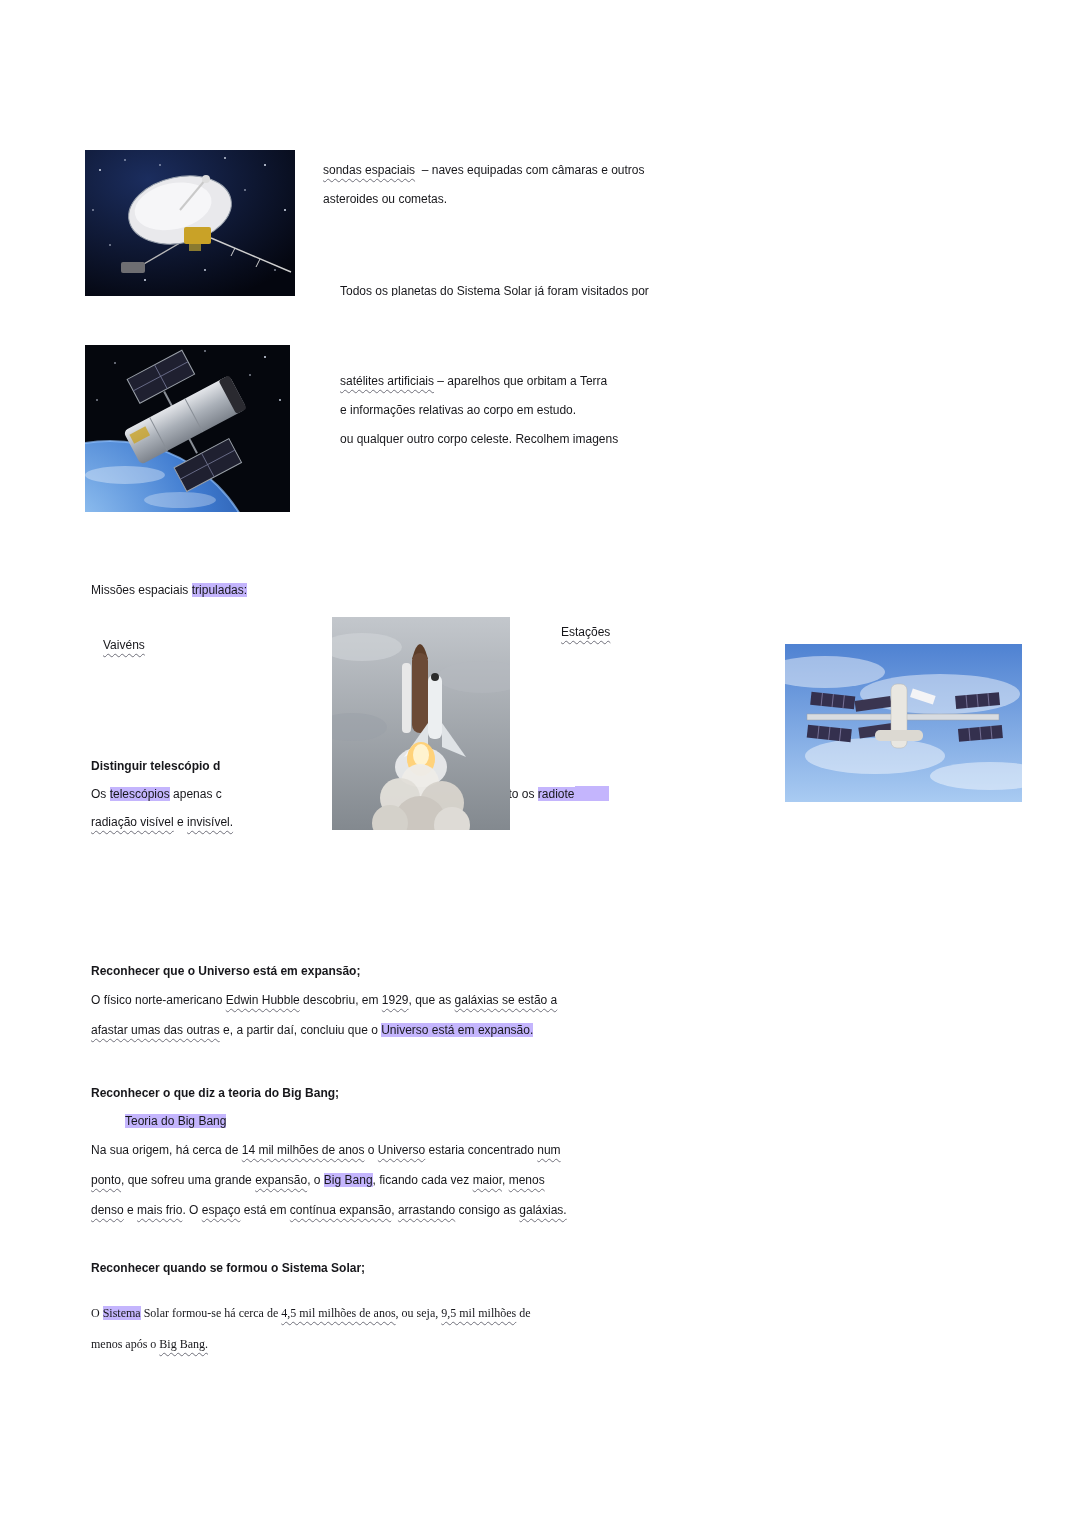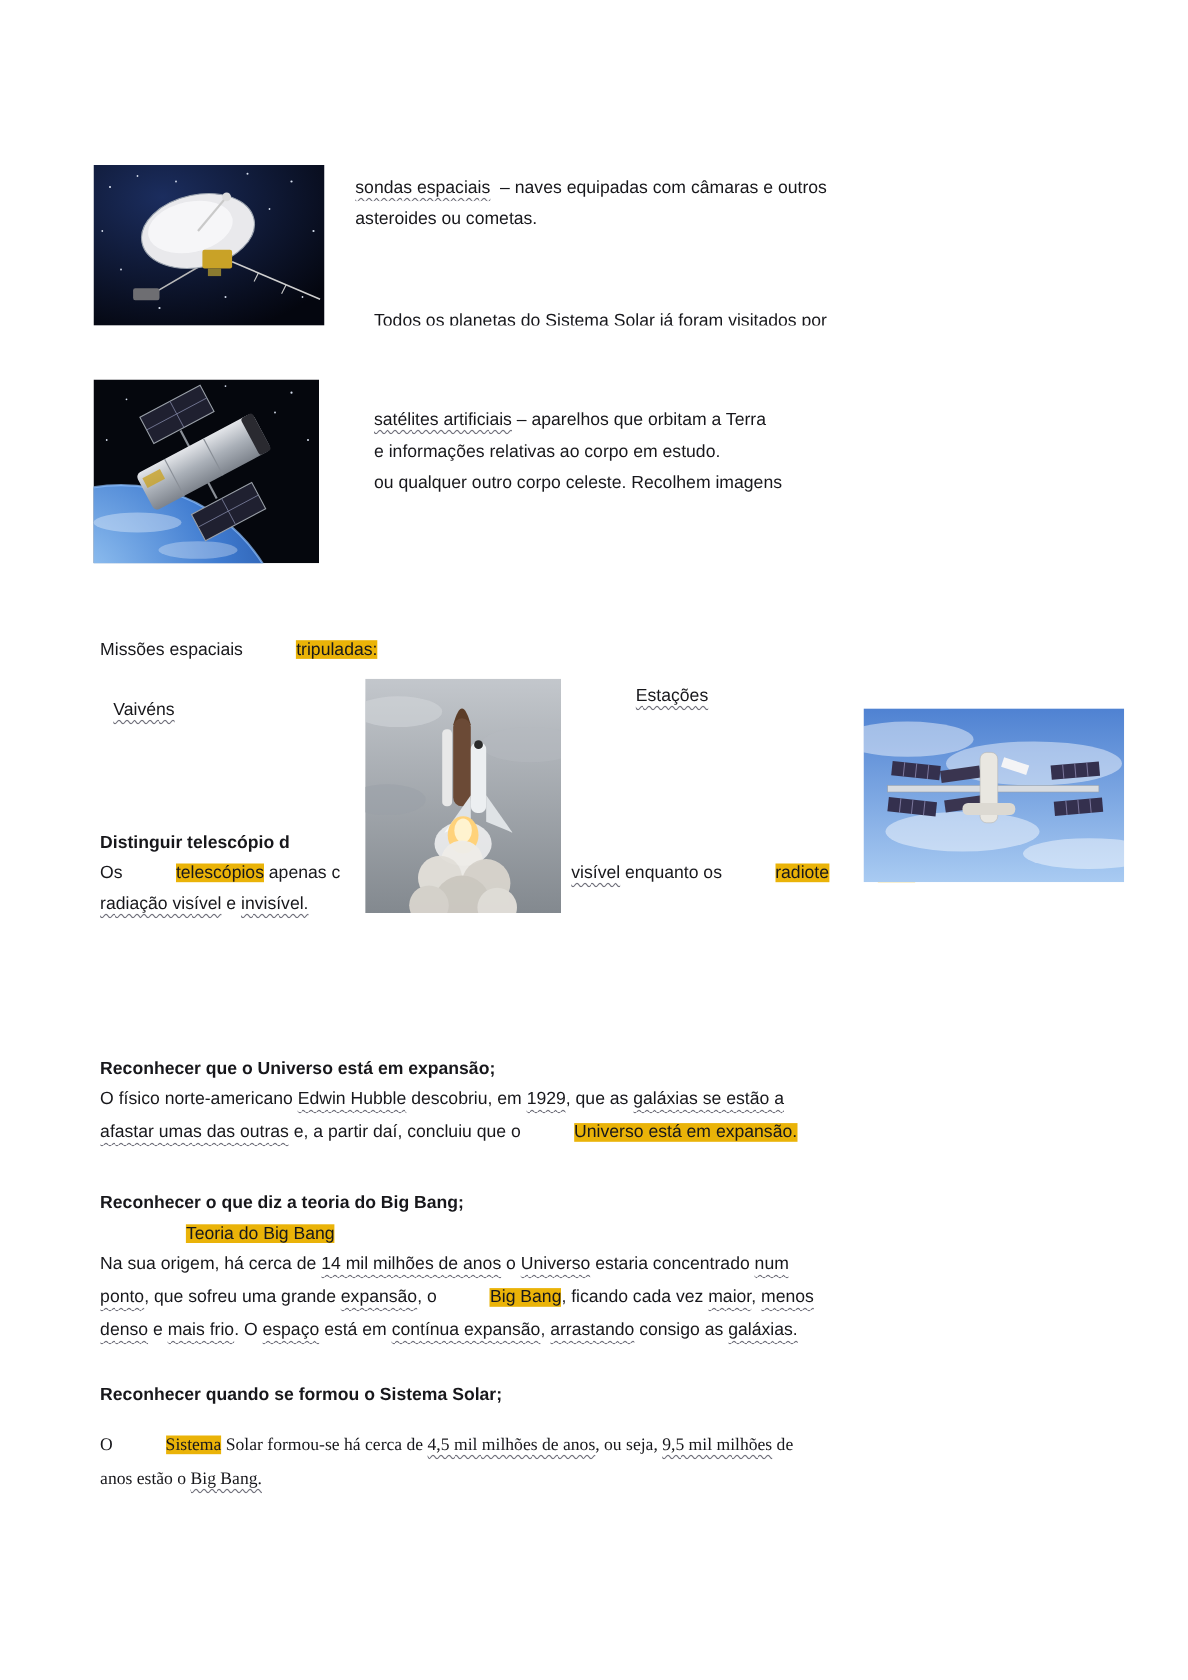--- a/index.html
+++ b/index.html
@@ -6,7 +6,7 @@
   .page{position:relative;width:1080px;height:1527px;background:#ffffff;overflow:hidden;
         font-family:"Liberation Sans","DejaVu Sans",sans-serif;color:#17171b;}
   .abs{position:absolute;}
-  .txt{font-size:16px;line-height:29px;white-space:pre-wrap;}
+  .txt{font-size:12px;line-height:29px;white-space:pre-wrap;}
   .lh28{line-height:28px;}
   .lh30{line-height:30px;}
   .lh31{line-height:31px;}

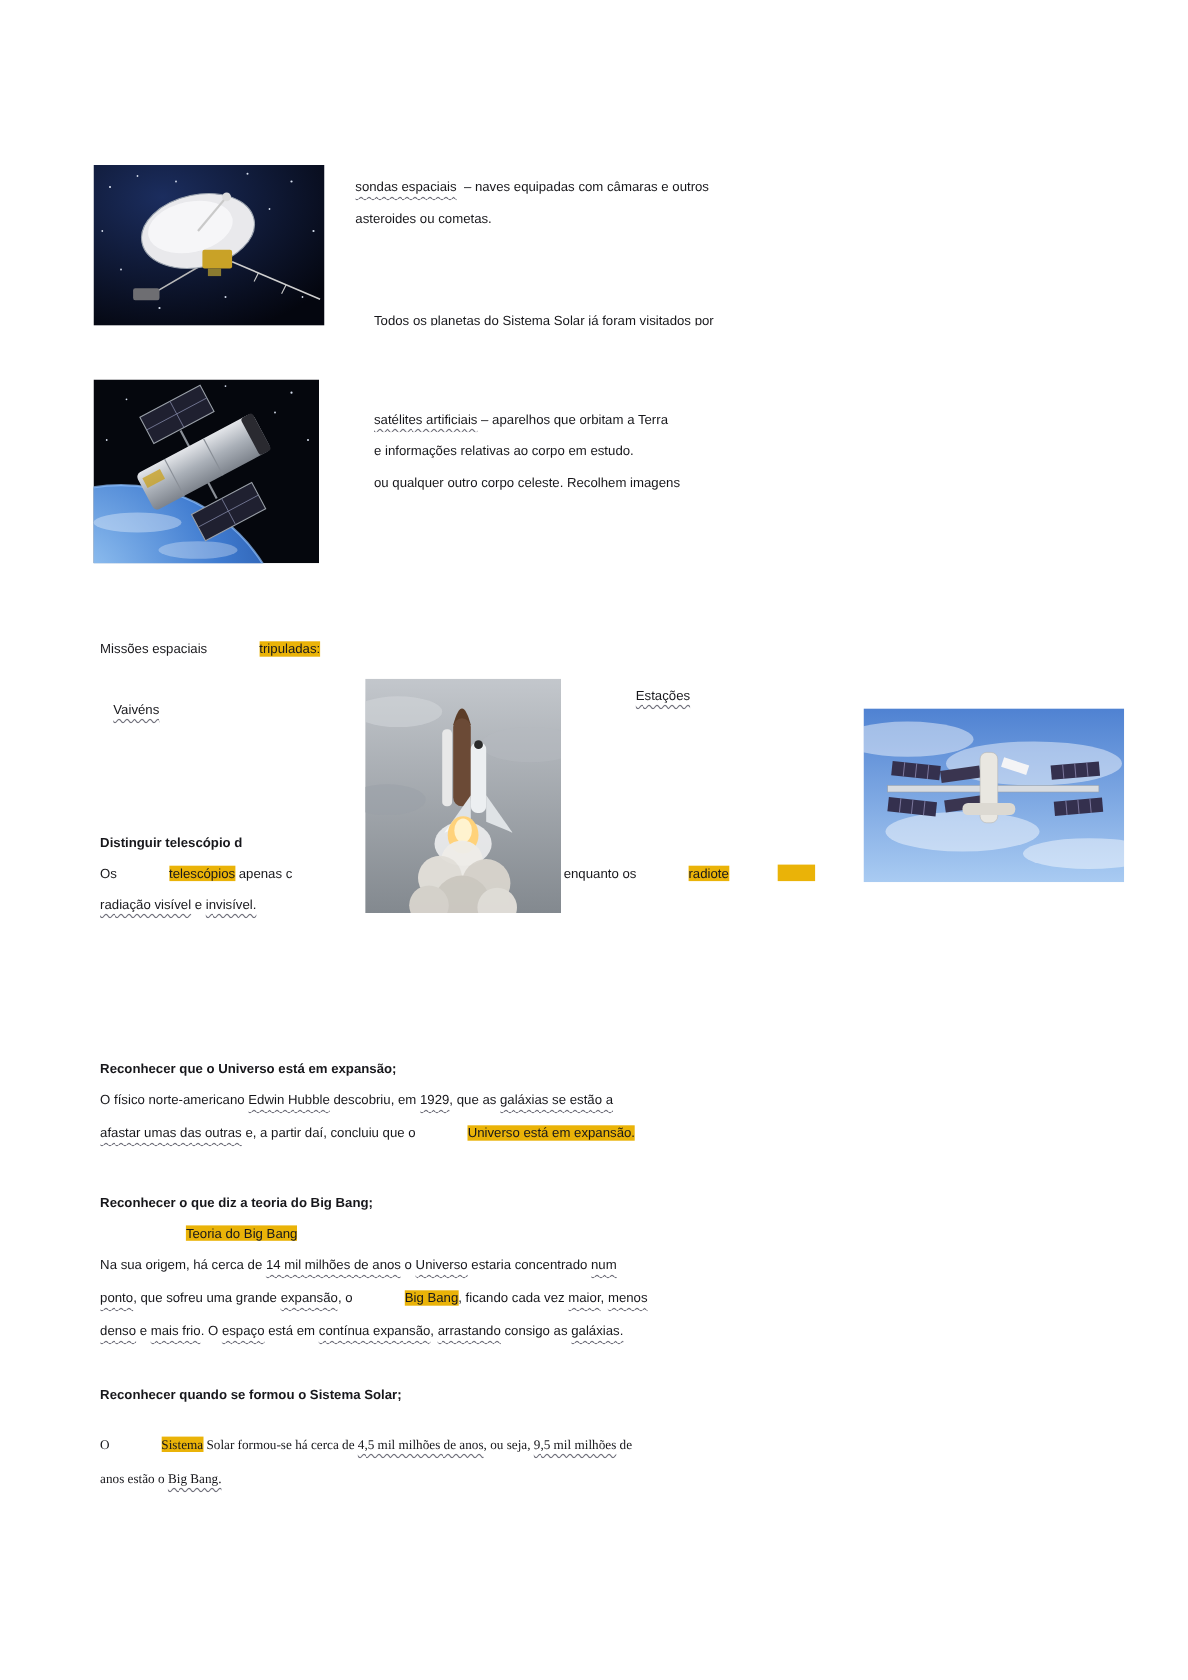--- a/index.html
+++ b/index.html
@@ -11,7 +11,7 @@
   .lh30{line-height:30px;}
   .lh31{line-height:31px;}
   .bold{font-weight:700;}
-  .hl{background:#eab308;margin-left:44px;}
+  .hl{background:#c4b5fd;}
   .wv{text-decoration-line:underline;text-decoration-style:wavy;
       text-decoration-color:#6f6f7a;text-decoration-thickness:1px;text-underline-offset:4px;}
   .gp{display:inline-block;height:1.25em;vertical-align:text-bottom;}

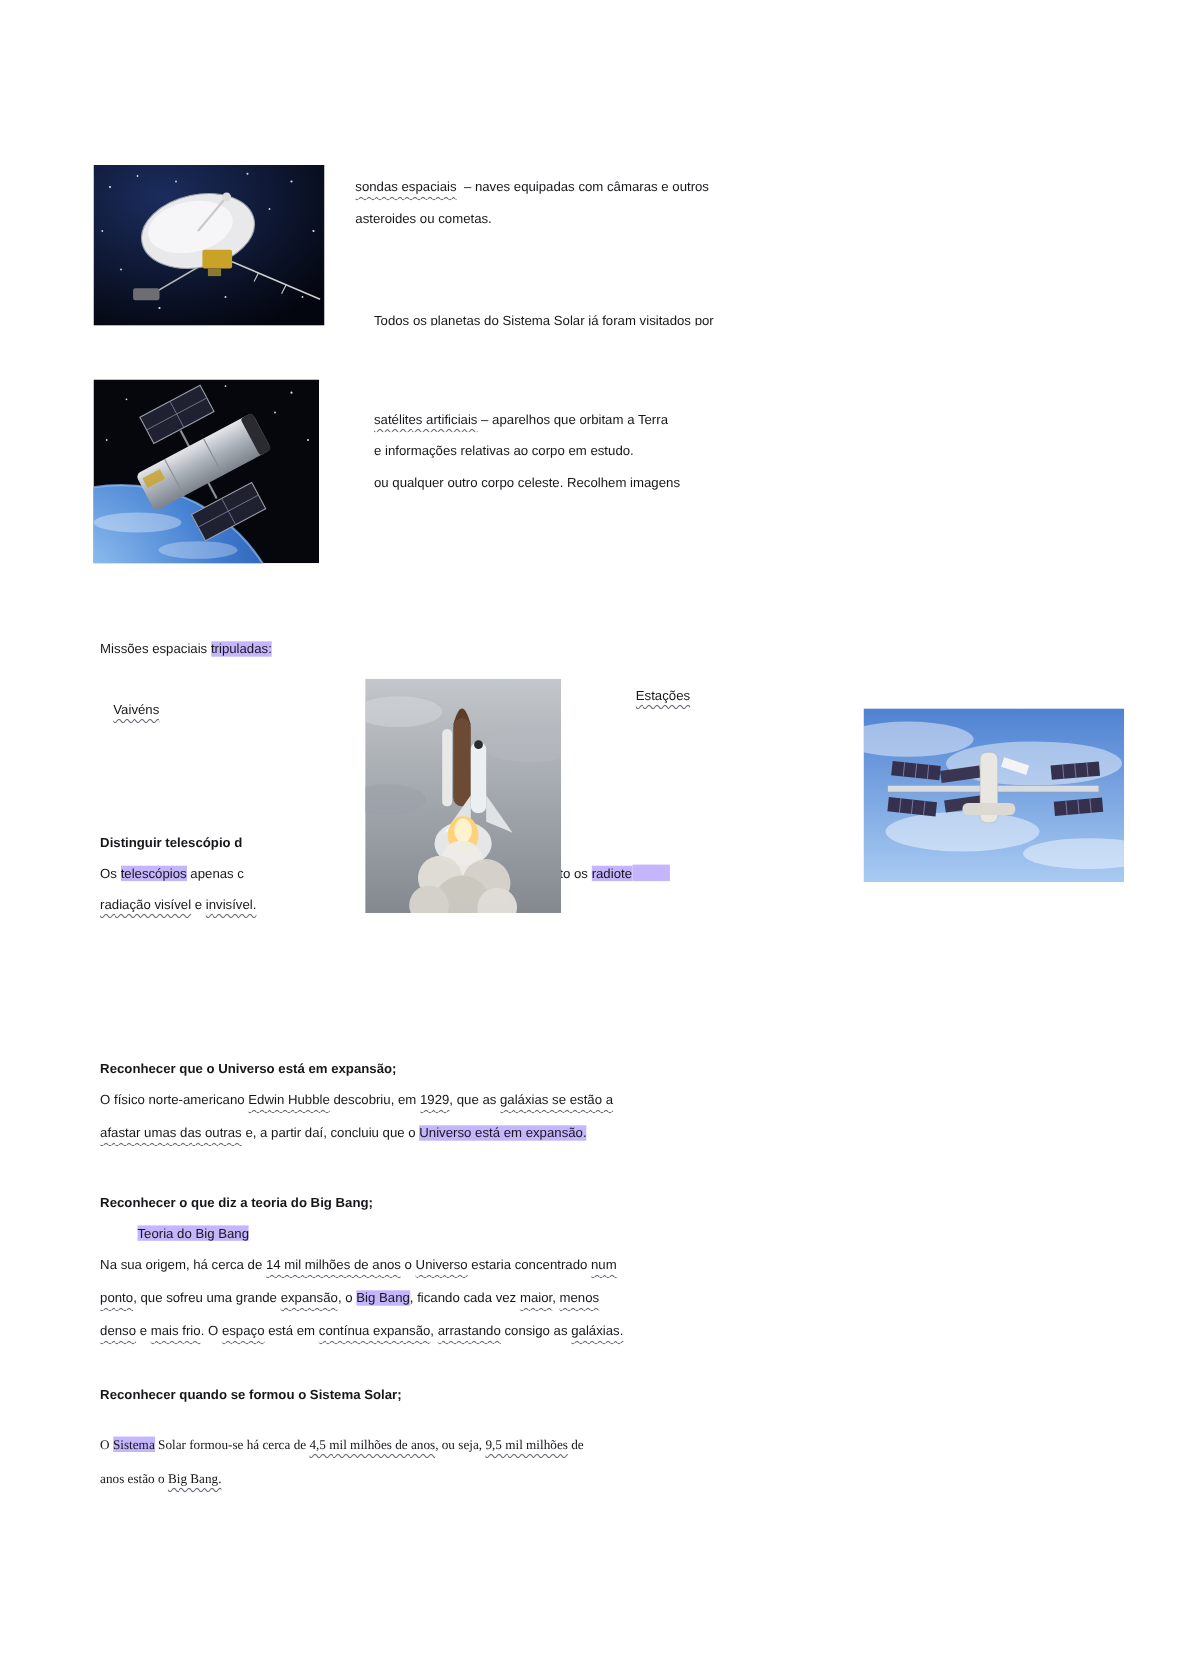--- a/index.html
+++ b/index.html
@@ -112,7 +112,7 @@
 
   <div class="abs txt" style="left:91px;top:576px;"><span>Missões espaciais </span><span class="hl">tripuladas:</span></div>
   <div class="abs txt" style="left:103px;top:631px;"><span class="wv">Vaivéns</span></div>
-  <div class="abs txt" style="left:578px;top:618px;"><span class="wv">Estações</span></div>
+  <div class="abs txt" style="left:561px;top:618px;"><span class="wv">Estações</span></div>
 
   <div class="photo" style="left:332px;top:617px;width:178px;height:213px;">
     <svg width="178" height="213" viewBox="0 0 178 213">

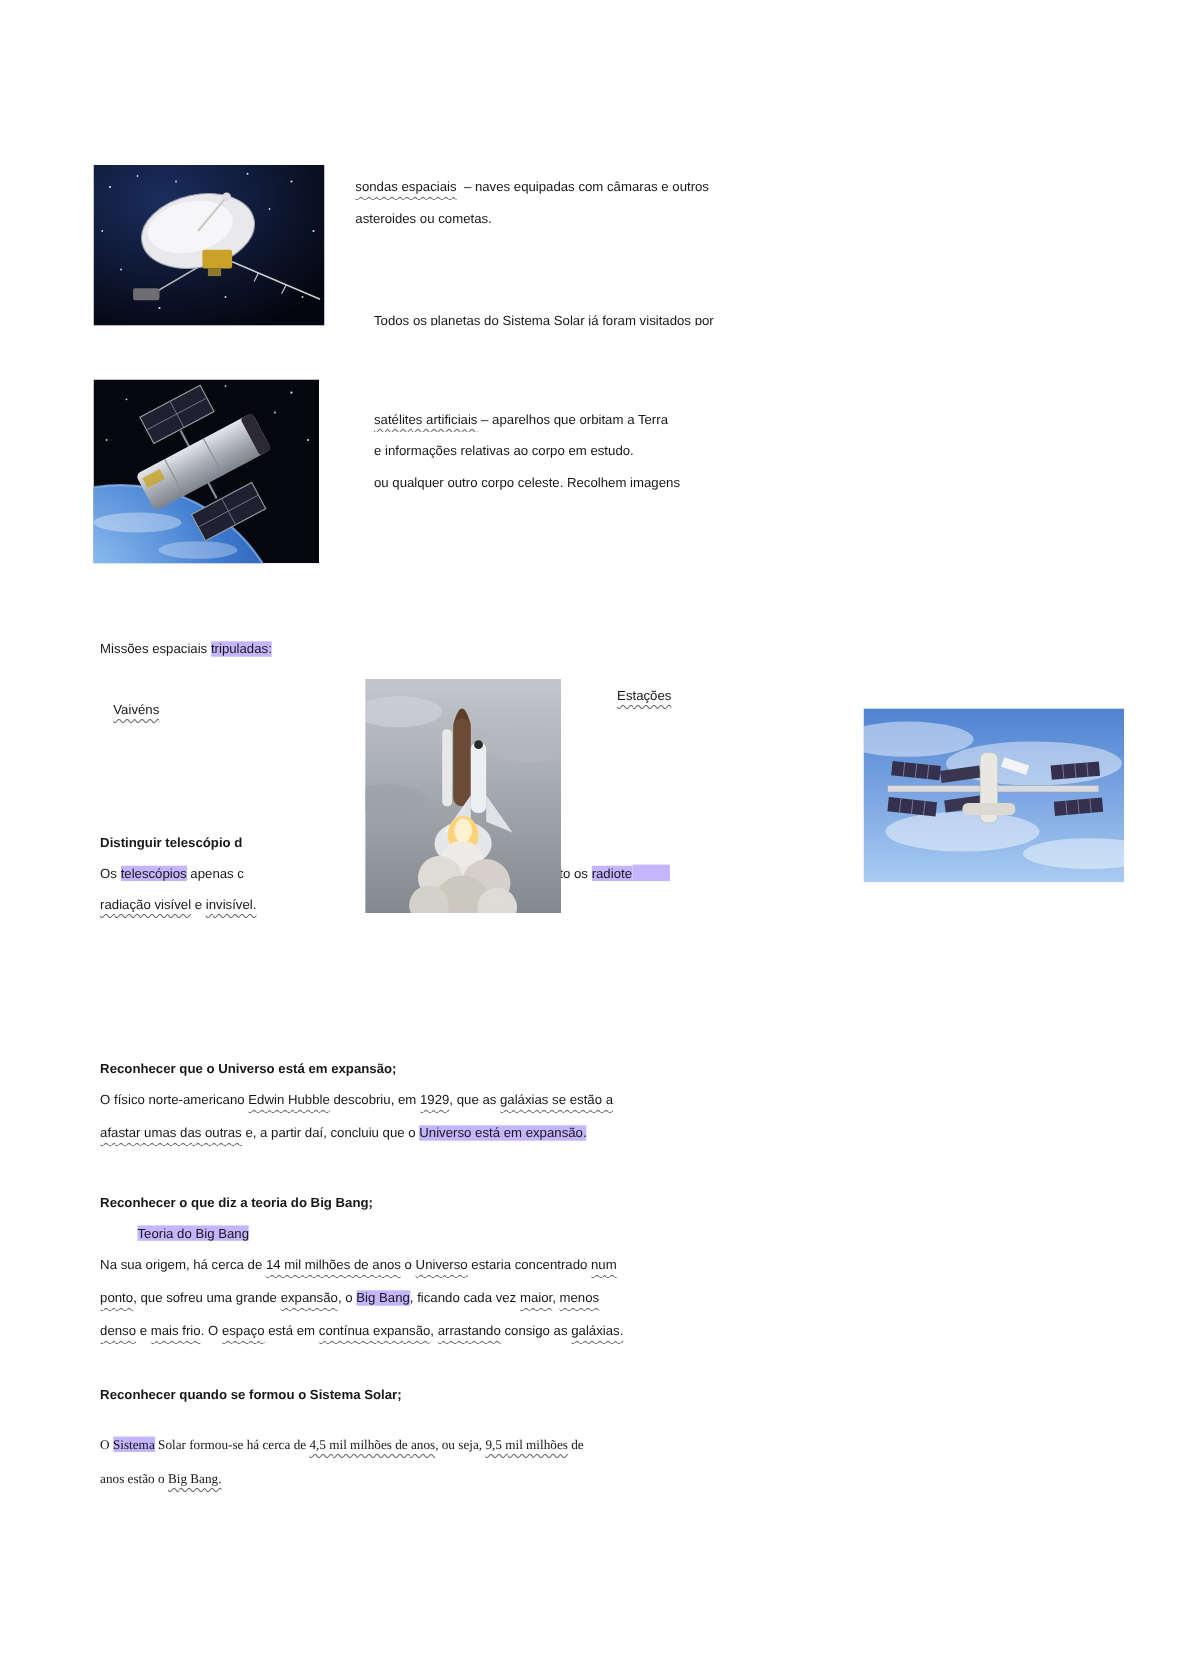--- a/index.html
+++ b/index.html
@@ -214,7 +214,7 @@
 
   <div class="abs txt bold" style="left:91px;top:1254px;width:900px;"><span>Reconhecer quando se formou o Sistema Solar;</span></div>
 
-  <div class="abs txt lh31" style="left:91px;top:1298px;width:920px;font-family:Liberation Serif, serif;"><div class="tline"><span>O </span><span class="hl">Sistema</span><span> Solar formou-se há cerca de </span><span class="wv">4,5 mil milhões de anos</span><span>, ou seja, </span><span class="wv">9,5 mil milhões</span><span> de</span></div><div class="tline"><span>anos estão o </span><span class="wv">Big Bang.</span></div></div>
+  <div class="abs txt lh31" style="left:91px;top:1298px;width:920px;font-family:Liberation Serif, serif;"><div class="tline"><span>O </span><span class="hl">Sistema</span><span> Solar formou-se há cerca de </span><span class="wv">4,5 mil milhões de anos</span><span>, ou seja, </span><span class="wv">9,5 mil milhões</span><span> de</span></div><div class="tline"><span>menos após o </span><span class="wv">Big Bang.</span></div></div>
 
 </div>
 

